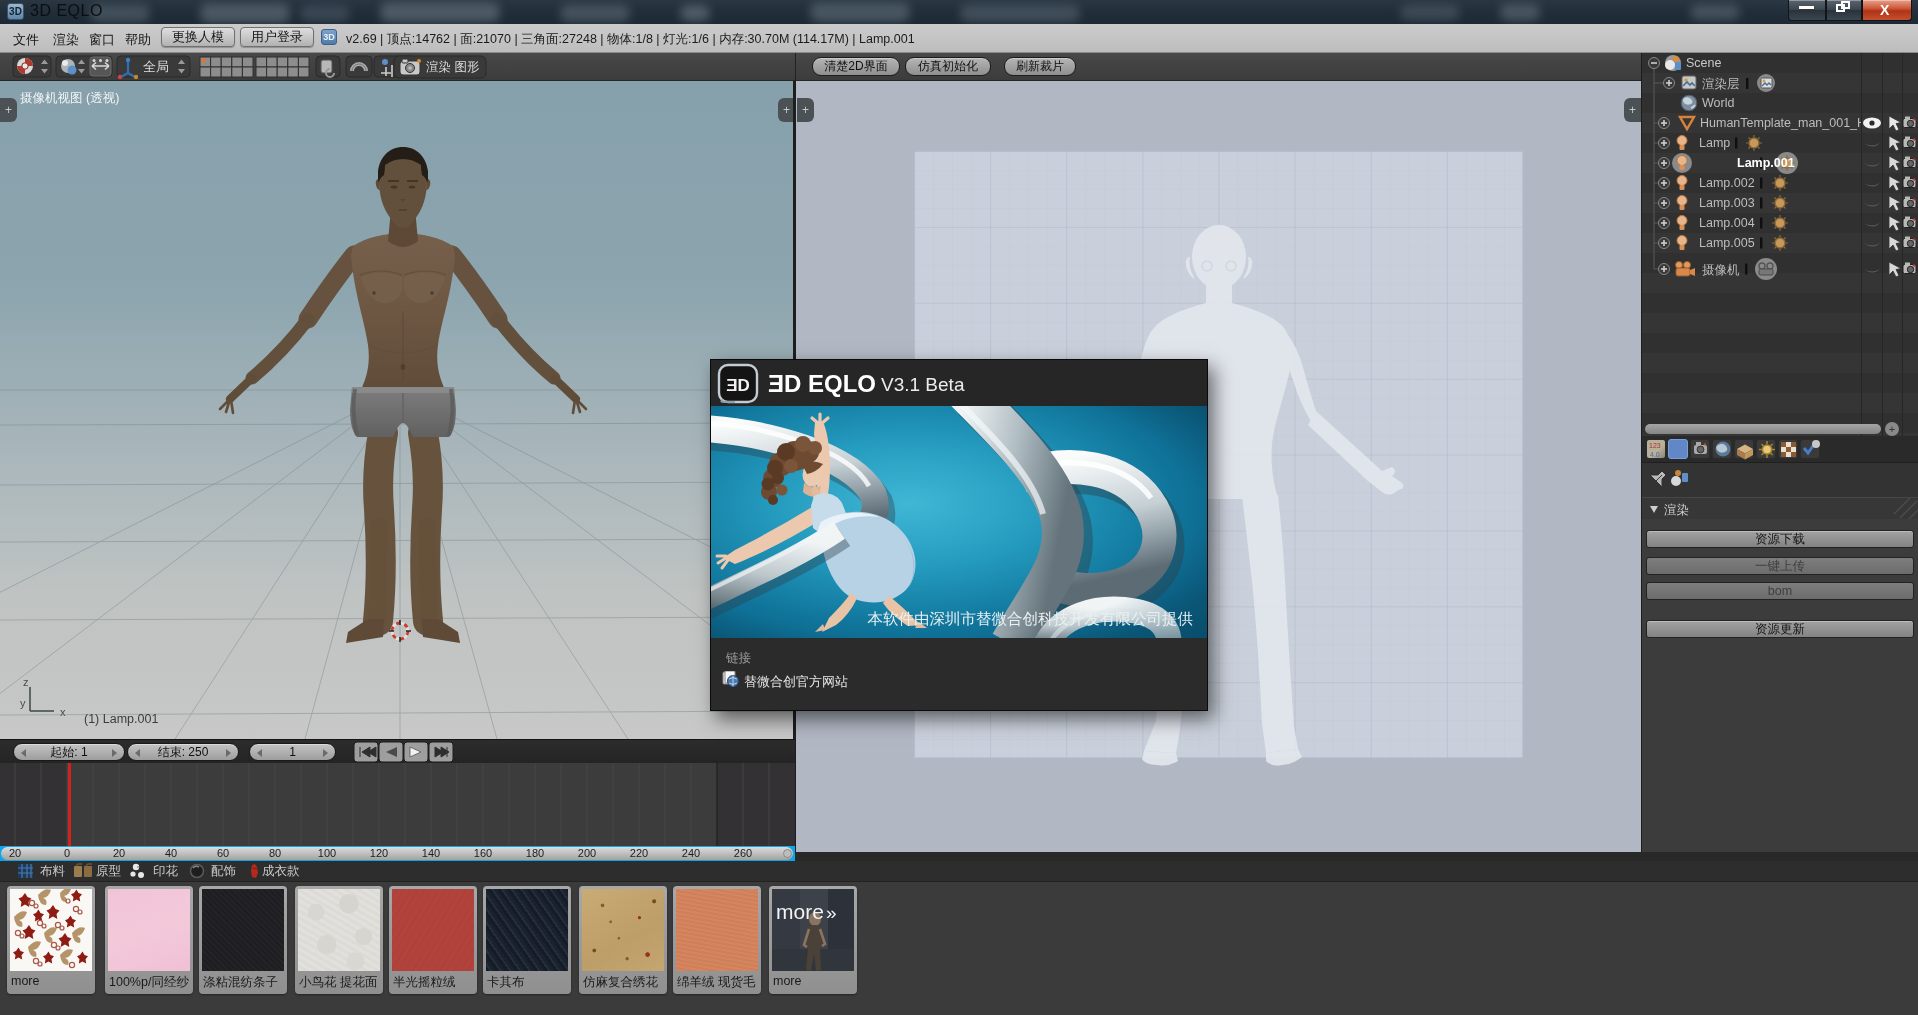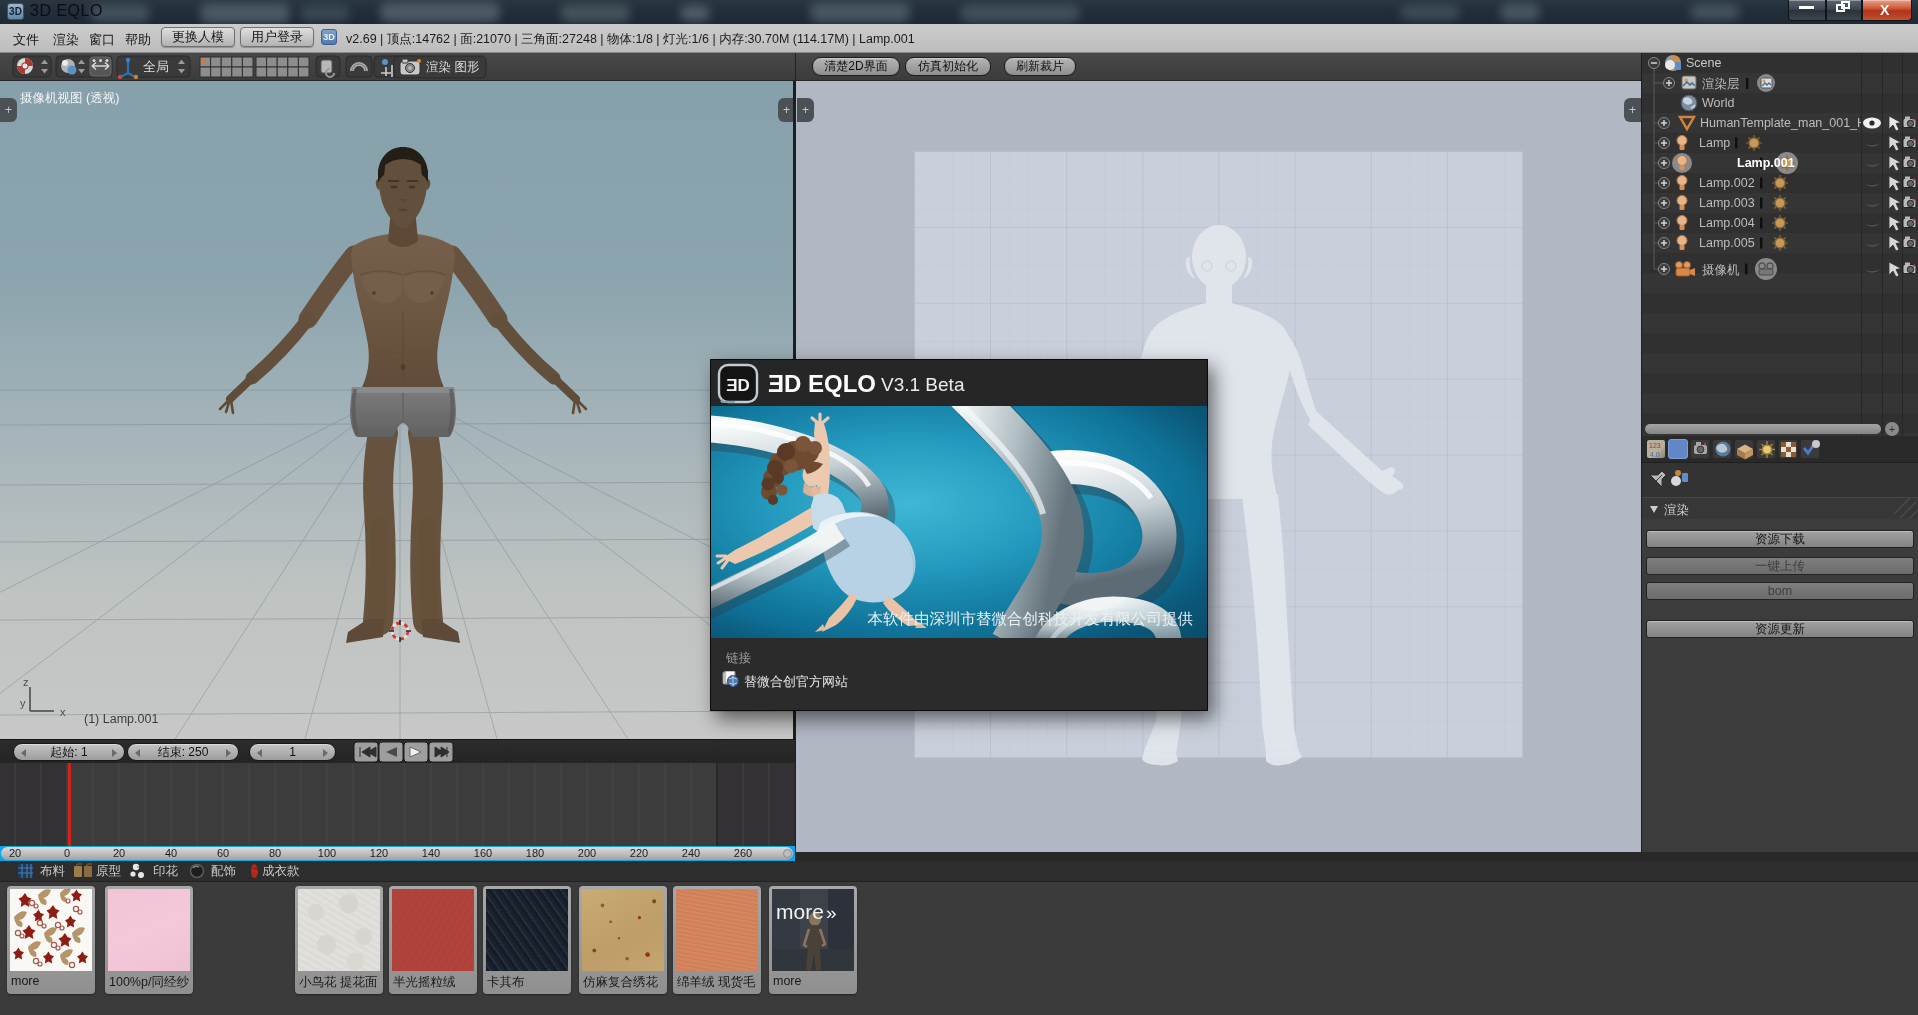--- a/index.html
+++ b/index.html
@@ -478,6 +478,10 @@
   <div class="img" style="background:linear-gradient(160deg,#f1c3d6 0%,#f3c9da 50%,#f0c0d4 100%);"></div>
   <div class="lbl">100%p/同经纱</div>
  </div>
+ <div class="card" style="left:199px;">
+  <div class="img" style="background:repeating-linear-gradient(45deg,#1e1e21 0 2px,#232327 2px 4px);"></div>
+  <div class="lbl">涤粘混纺条子</div>
+ </div>
  <div class="card" style="left:389px;">
   <div class="img" style="background:repeating-linear-gradient(120deg,#b2433c 0 3px,#ae413a 3px 6px);"></div>
   <div class="lbl">半光摇粒绒</div>

